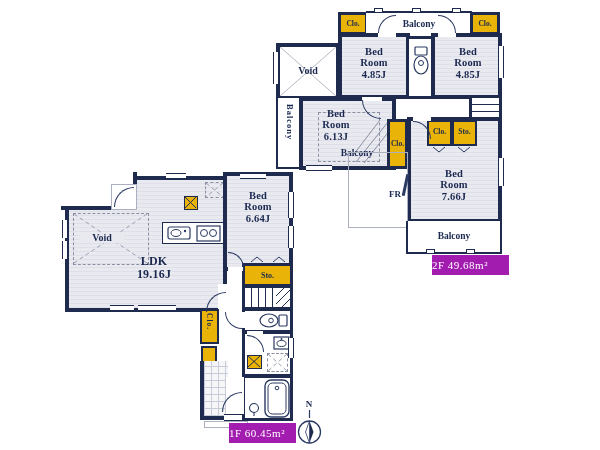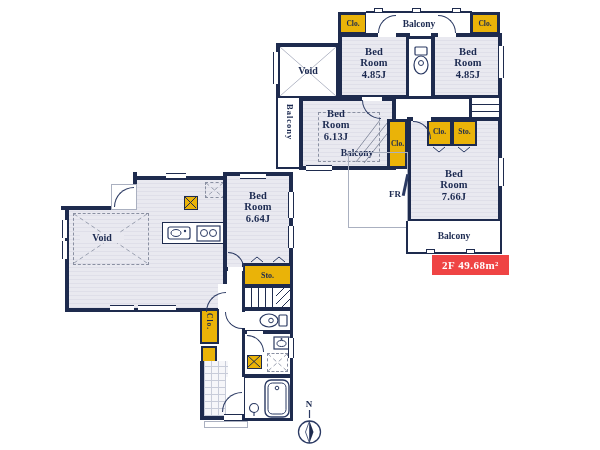--- a/index.html
+++ b/index.html
@@ -165,6 +165,10 @@
   </div>
   <div class="abs mlabel" style="left:80px;top:233px;width:44px;font-size:10px;background:#e9e9f0;">Void</div>
 
+  <div class="abs rlabel" style="left:126px;top:255px;width:56px;font-size:12px;">
+    <span>LDK</span>
+    <span>19.16J</span>
+  </div>
 
   <div class="abs" style="left:162px;top:222px;width:63px;height:22px;background:#fff;border:1.5px solid #1e2b4e;box-sizing:border-box;"></div>
   <svg class="abs" style="left:167px;top:226px;" width="24" height="14" viewBox="0 0 24 14">

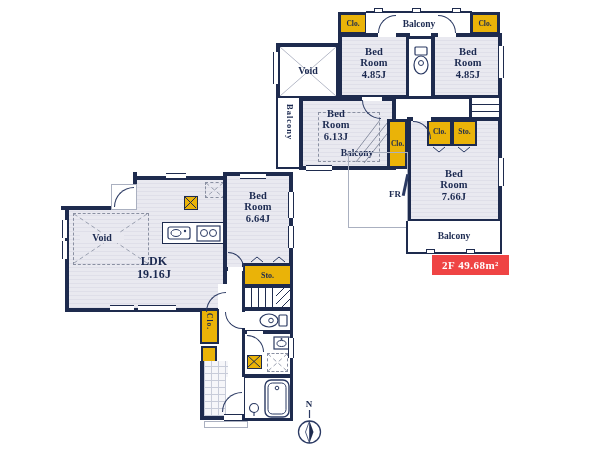--- a/index.html
+++ b/index.html
@@ -16,8 +16,8 @@
   .slabel{font-weight:bold;font-size:7.5px;text-align:center;line-height:1;letter-spacing:0;}
   .mlabel{font-weight:bold;font-size:9.5px;text-align:center;line-height:1;}
   .vtext{writing-mode:vertical-rl;text-orientation:mixed;font-weight:bold;font-size:8.5px;letter-spacing:1px;}
-  .areabox{background:#ef4444;color:#ffffff;font-weight:bold;font-size:11px;
-           display:flex;align-items:center;justify-content:center;letter-spacing:.5px;}
+  .areabox{background:#a21caf;color:#ffffff;font-weight:normal;font-size:11px;
+           display:flex;align-items:center;letter-spacing:.5px;}
   .post{position:absolute;width:9px;height:5px;background:#ffffff;border:1.5px solid #1e2b4e;box-sizing:border-box;}
   .arc{position:absolute;box-sizing:border-box;}
   .arc-tl{border-top:1.2px solid #2b3a63;border-left:1.2px solid #2b3a63;border-top-left-radius:100%;}

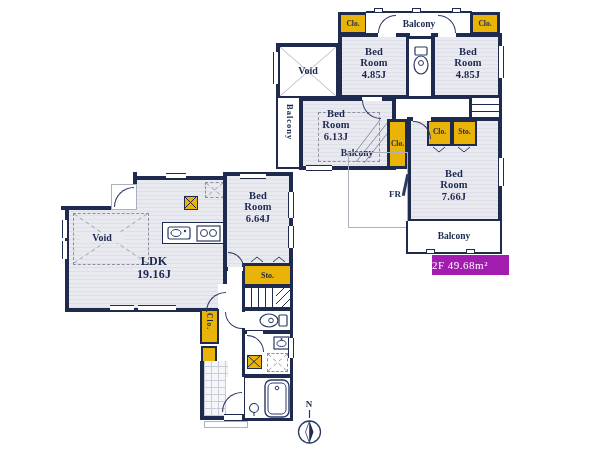--- a/index.html
+++ b/index.html
@@ -285,6 +285,9 @@
   <div class="winV abs" style="left:288px;top:226px;width:6px;height:22px;"></div>
   <div class="winV abs" style="left:288px;top:338px;width:6px;height:20px;"></div>
 
+  <div class="abs areabox" style="left:229px;top:423px;width:67px;height:20px;">
+    <span>1F 60.45m²</span>
+  </div>
 
   <div class="abs mlabel" style="left:303px;top:400px;width:12px;font-size:9px;">N</div>
   <svg class="abs" style="left:296px;top:410px;" width="27" height="37" viewBox="0 0 27 37">

